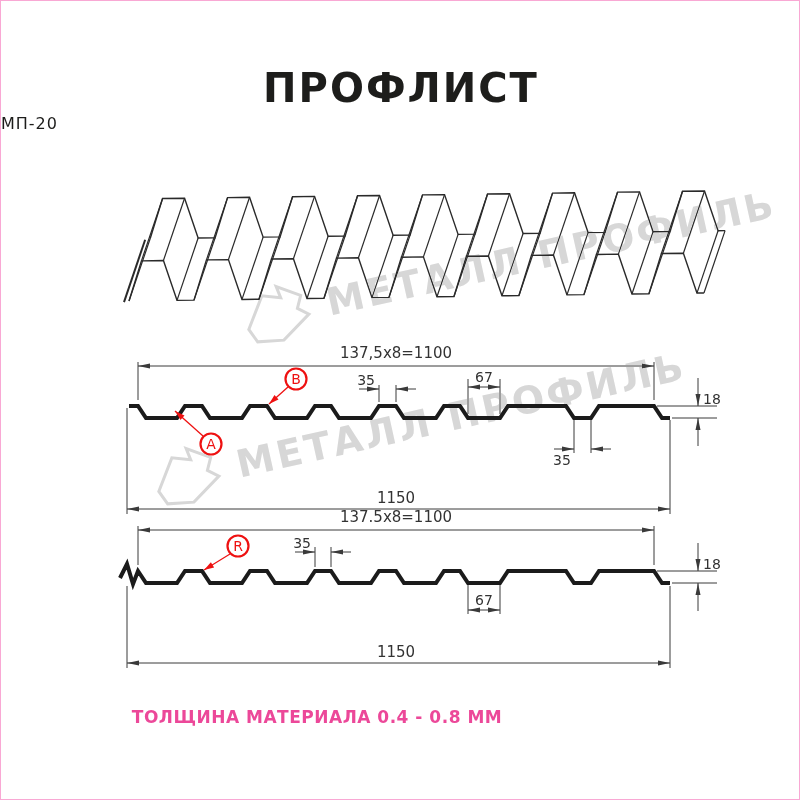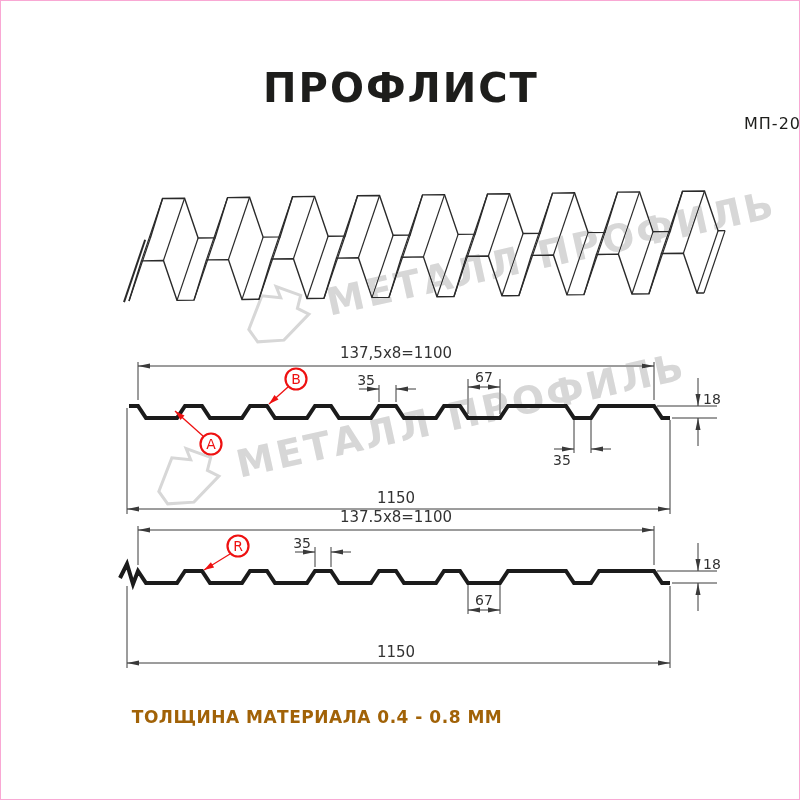--- a/index.html
+++ b/index.html
@@ -7,7 +7,7 @@
          font-family:"DejaVu Sans","Liberation Sans",sans-serif;border:1px solid #f9a8d4;box-sizing:border-box;}
   .page-title{position:absolute;left:0;top:64px;width:800px;text-align:center;
               font-size:40px;font-weight:700;letter-spacing:2px;color:#1d1d1b;}
-  .page-subtitle{position:absolute;left:0;top:113px;width:800px;text-align:right;
+  .page-subtitle{position:absolute;left:0;top:113px;width:800px;text-align:left;
               font-size:16px;font-weight:500;letter-spacing:1px;color:#1d1d1b;}
   .page-footer{position:absolute;left:0;top:706px;width:632px;text-align:center;
               font-size:17px;font-weight:700;letter-spacing:0.5px;color:#a16207;}

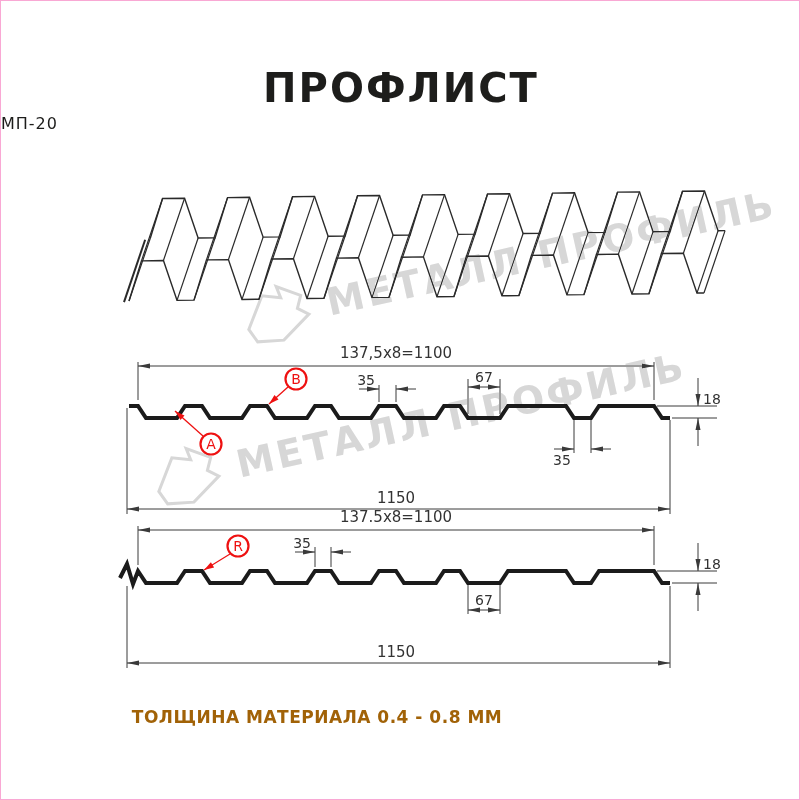--- a/index.html
+++ b/index.html
@@ -10,7 +10,7 @@
   .page-subtitle{position:absolute;left:0;top:113px;width:800px;text-align:left;
               font-size:16px;font-weight:500;letter-spacing:1px;color:#1d1d1b;}
   .page-footer{position:absolute;left:0;top:706px;width:632px;text-align:center;
-              font-size:17px;font-weight:700;letter-spacing:0.5px;color:#a16207;}
+              font-size:17px;font-weight:700;letter-spacing:0.5px;color:#ec4899;}
   .wm{position:absolute;display:flex;align-items:center;gap:14px;
       transform:rotate(-12.5deg);transform-origin:left center;mix-blend-mode:darken;pointer-events:none;}
   .wm .wm-text{font-size:38px;font-weight:700;letter-spacing:3px;color:#d7d7d7;white-space:nowrap;}

